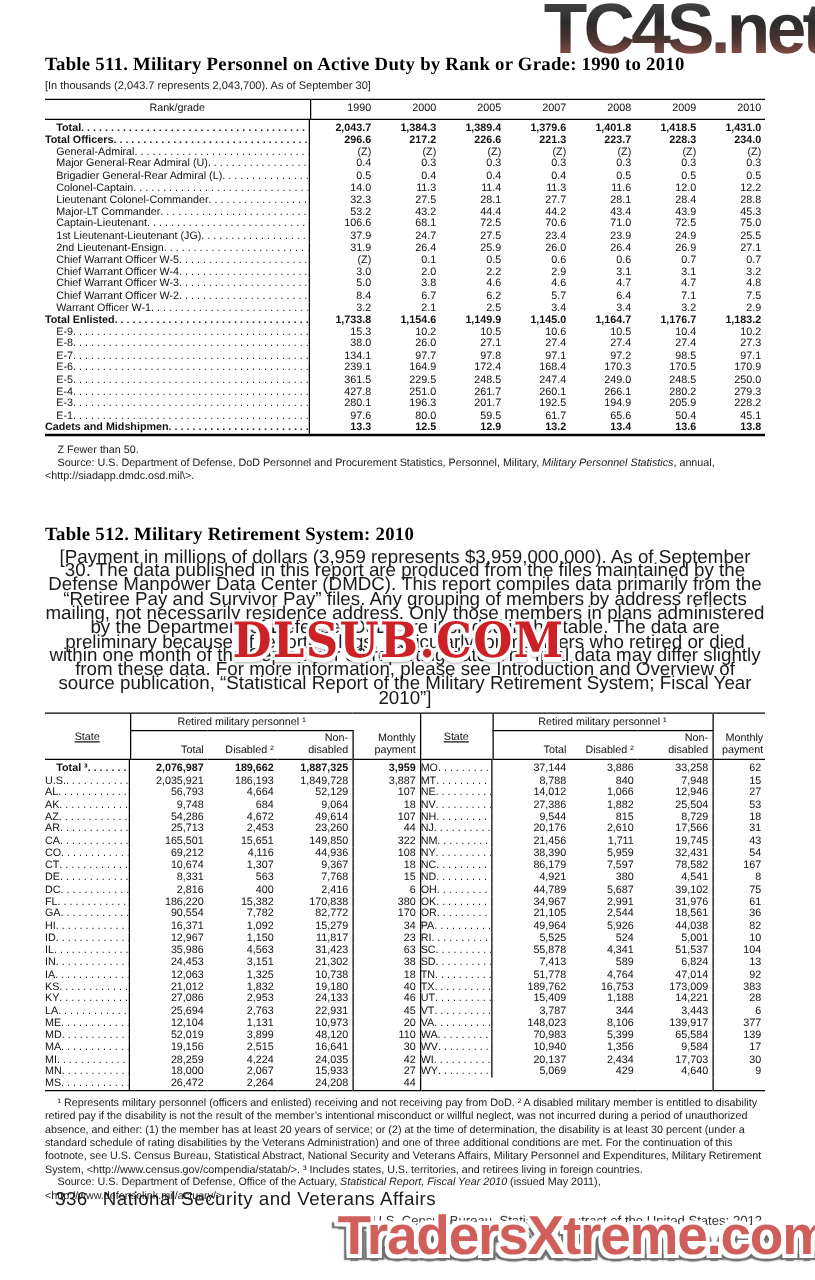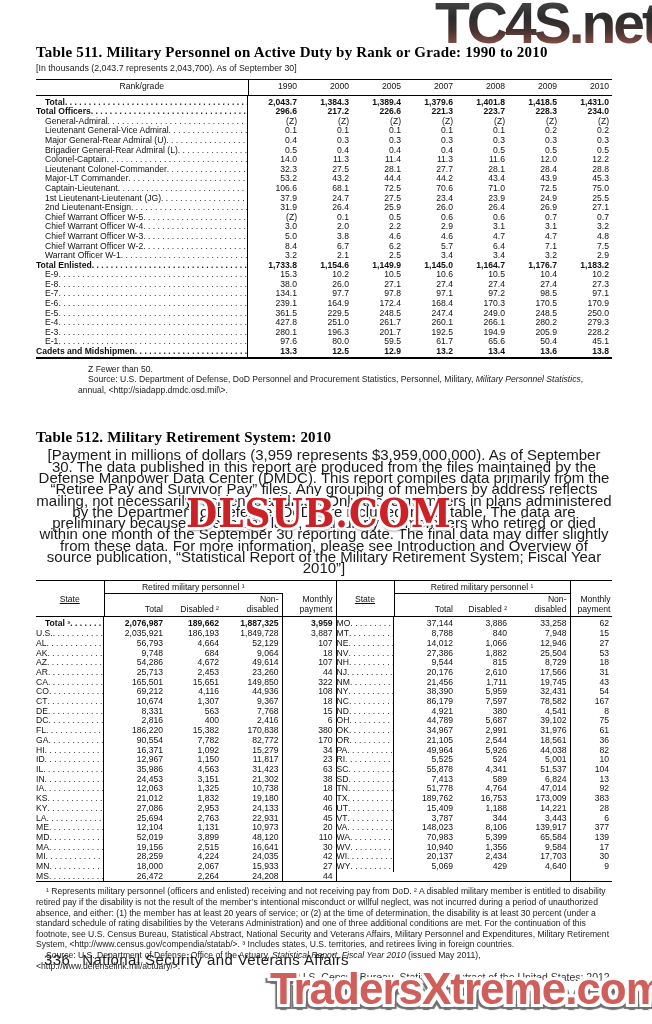--- a/index.html
+++ b/index.html
@@ -176,19 +176,6 @@
           </tr>
           <tr>
             <td class="lbl ind">
-              <span class="lt">Lieutenant General-Vice Admiral</span>
-              <span class="dots"></span>
-            </td>
-            <td class="num">0.1</td>
-            <td class="num">0.1</td>
-            <td class="num">0.1</td>
-            <td class="num">0.1</td>
-            <td class="num">0.1</td>
-            <td class="num">0.2</td>
-            <td class="num">0.2</td>
-          </tr>
-          <tr>
-            <td class="lbl ind">
               <span class="lt">Major General-Rear Admiral (U)</span>
               <span class="dots"></span>
             </td>

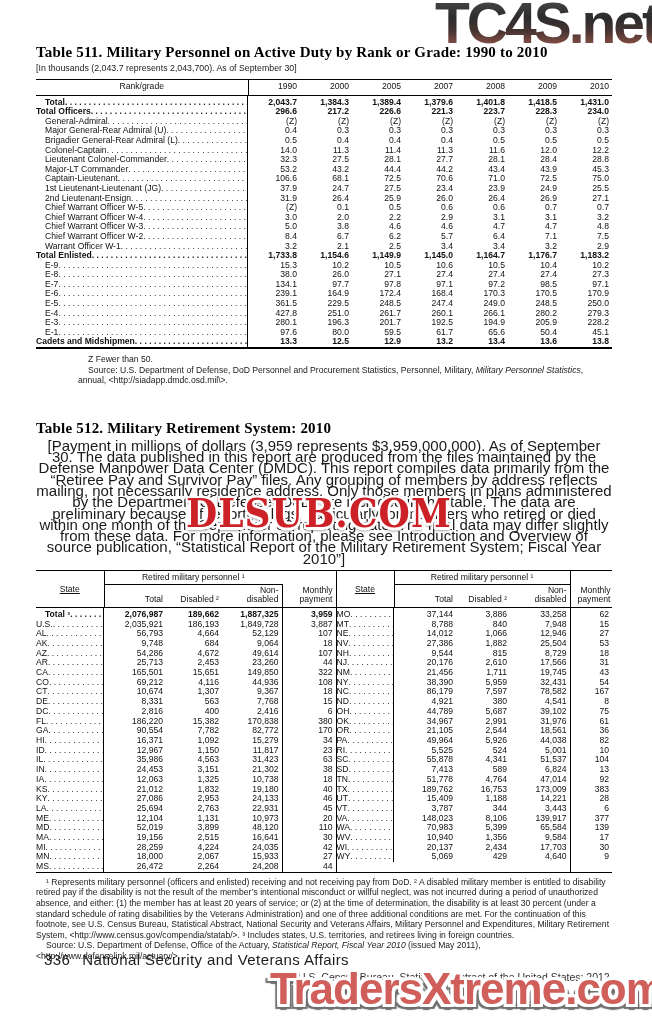--- a/index.html
+++ b/index.html
@@ -58,7 +58,7 @@
   
   .fn { font-size: 8.6px; line-height: 10.6px; color:#1a1a1a; margin-top: 4px; }
   .fn p { text-indent: 10px; }
-  .fn511 { margin-top: 5px; margin-left: 42px; }
+  .fn511 { margin-top: 5px; }
   .fn512 { margin-top: 4px; }
 
   

